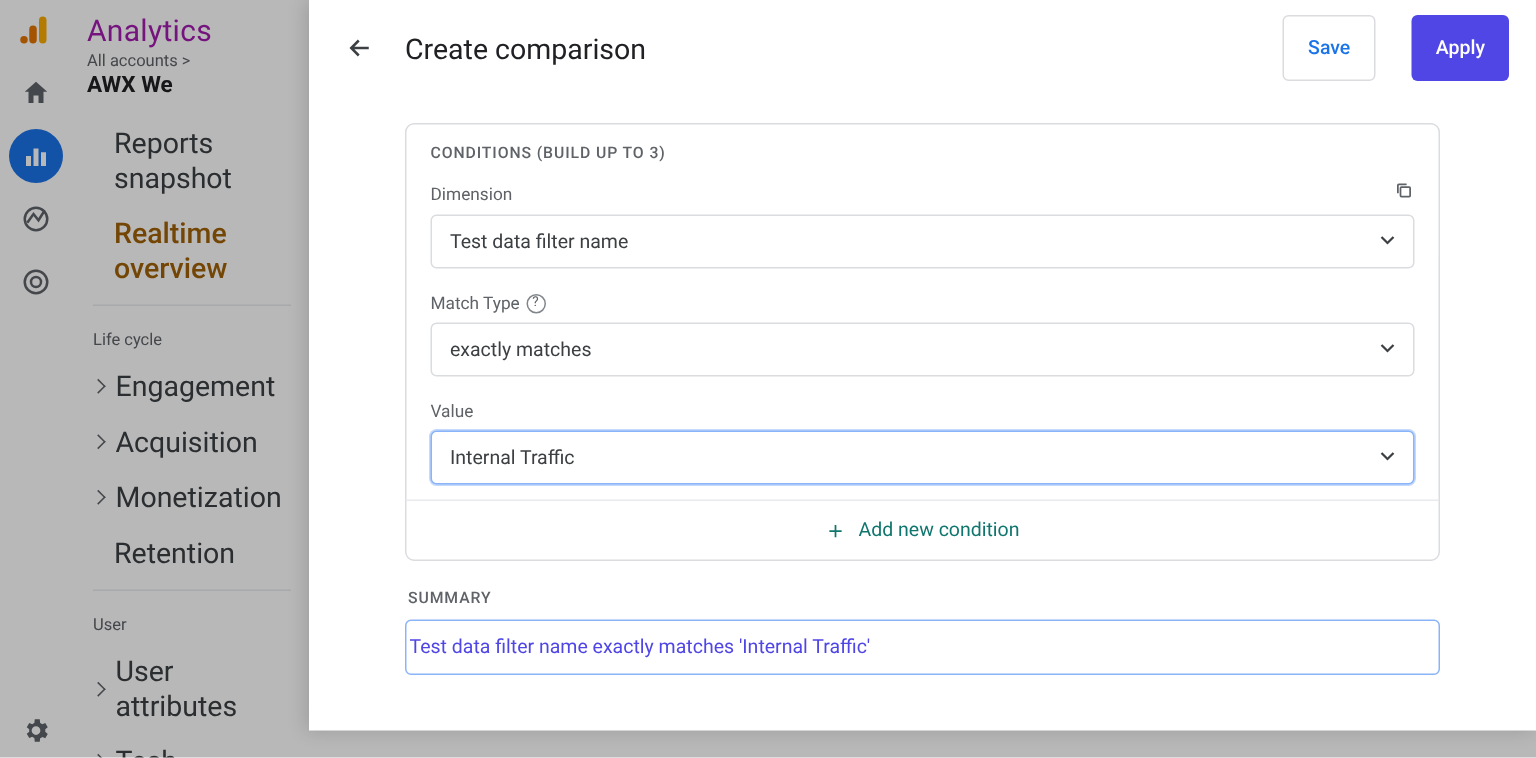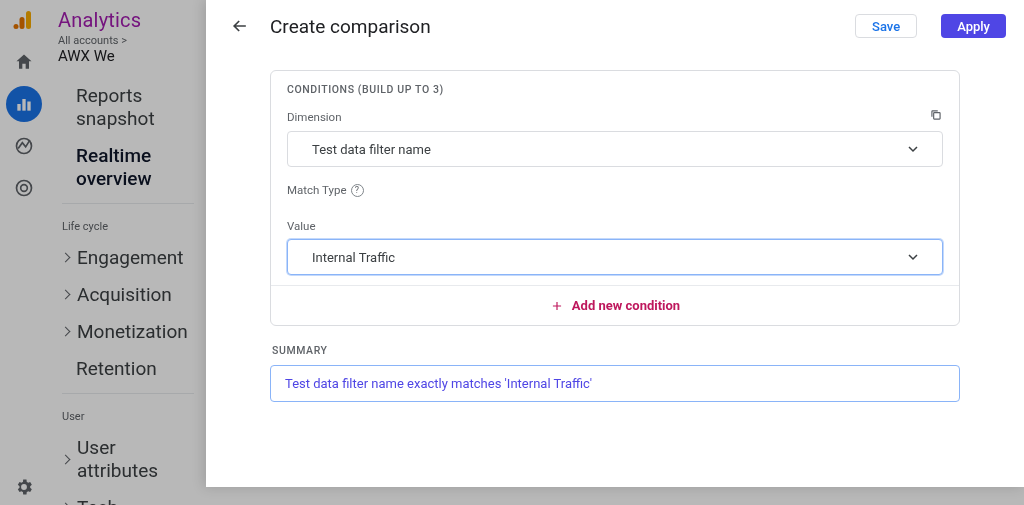--- a/index.html
+++ b/index.html
@@ -38,7 +38,7 @@
     .back-btn { width: 32px; height: 32px; display: flex; align-items: center; justify-content: center; border-radius: 50%; cursor: pointer; color: #3c4043; }
     .back-btn svg { width: 20px; height: 20px; }
     .panel-title { font-size: 19px; color: #202124; flex: 1; }
-    .btn { height: 24px; padding: 0 16px; border-radius: 4px; font-size: 13px; font-weight: 500; cursor: pointer; display: flex; align-items: center; }
+    .btn { height: 44px; padding: 0 16px; border-radius: 4px; font-size: 13px; font-weight: 500; cursor: pointer; display: flex; align-items: center; }
     .btn-outline { border: 1px solid #dadce0; background: #fff; color: #1a73e8; margin-right: 10px; }
     .btn-primary { border: none; background: #4f46e5; color: #fff; }
     

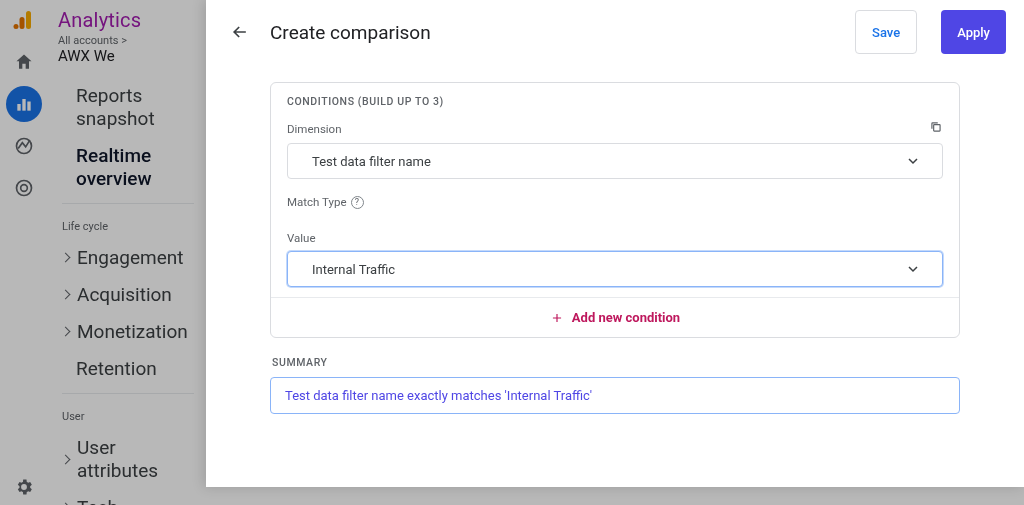--- a/index.html
+++ b/index.html
@@ -21,7 +21,7 @@
     .brand-row { display: flex; flex-direction: column; padding: 4px 10px 6px; }
     .brand { font-size: 20px; color: #a21caf; letter-spacing: .2px; }
     .breadcrumb { font-size: 11px; color: #5f6368; margin-top: 2px; white-space: nowrap; }
-    .property { font-size: 15px; color: #202124; font-weight: 400; white-space: nowrap; }
+    .property { font-size: 15px; color: #202124; font-weight: 700; white-space: nowrap; }
     .nav-list { padding-top: 6px; }
     .nav-sec { font-size: 11px; color: #5f6368; padding: 10px 14px 6px; }
     .nav-item { display: flex; align-items: center; padding: 7px 14px; font-size: 19px; color: #3c4043; cursor: pointer; gap: 8px; }

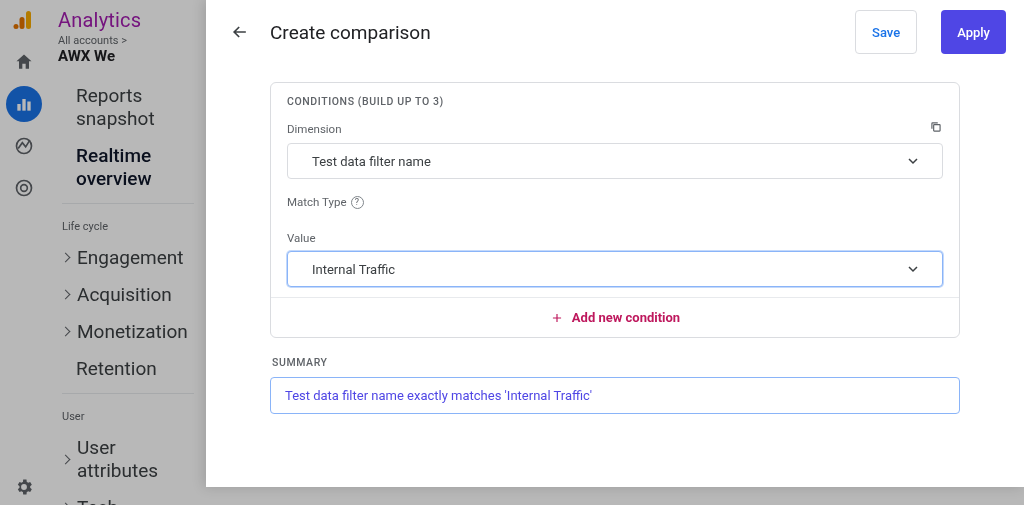--- a/index.html
+++ b/index.html
@@ -27,7 +27,7 @@
     .nav-item { display: flex; align-items: center; padding: 7px 14px; font-size: 19px; color: #3c4043; cursor: pointer; gap: 8px; }
     .nav-item.sub::before { content: ""; width: 6px; height: 6px; border-right: 1px solid #5f6368; border-bottom: 1px solid #5f6368; transform: rotate(-45deg); flex-shrink: 0; }
     .nav-item.nosub::before { content: ""; width: 6px; height: 6px; flex-shrink: 0; }
-    .nav-item.selected { color: #0f172a; font-weight: 500; }
+    .nav-item.selected { color: #a16207; font-weight: 500; }
     .nav-divider { height: 1px; background: #e8eaed; margin: 6px 14px; }
     .library { display: flex; align-items: center; gap: 10px; padding: 10px 14px; margin-top: 20px; color: #3c4043; cursor: pointer; flex-direction: column; }
     .library svg { width: 16px; height: 16px; }

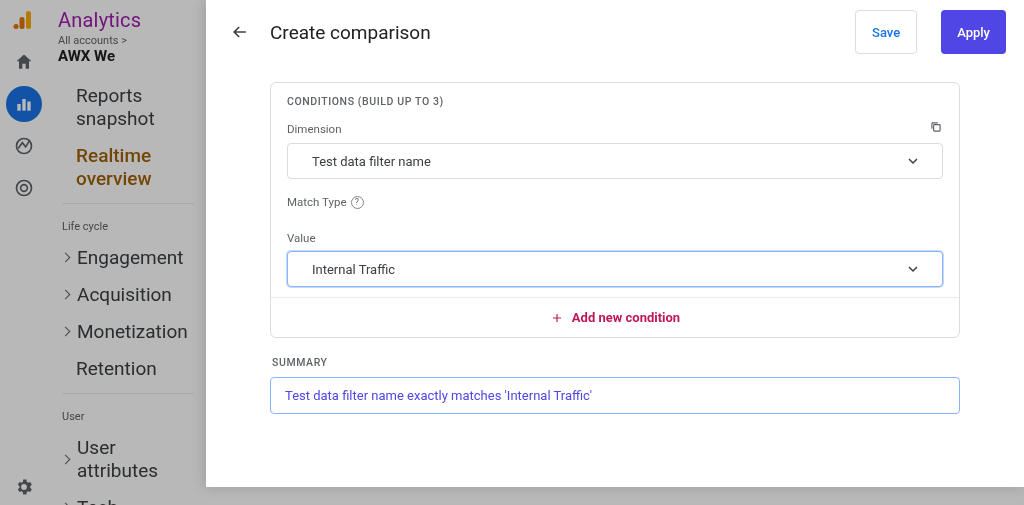--- a/index.html
+++ b/index.html
@@ -50,7 +50,7 @@
     .field-label .del { margin-left: auto; color: #5f6368; cursor: pointer; }
     .field-label svg { width: 14px; height: 14px; }
     .help-icon { width: 13px; height: 13px; border: 1px solid #80868b; border-radius: 50%; display: inline-flex; align-items: center; justify-content: center; font-size: 9px; color: #5f6368; }
-    .select { border: 1px solid #dadce0; border-radius: 4px; height: 36px; display: flex; align-items: center; padding: 0 24px; font-size: 13px; color: #3c4043; cursor: pointer; background: #fff; }
+    .select { border: 1px solid #dadce0; border-radius: 4px; height: 36px; display: flex; align-items: center; padding: 0 12px; font-size: 13px; color: #3c4043; cursor: pointer; background: #fff; }
     .select.focused { border-color: #8ab4f8; box-shadow: 0 0 0 1px #8ab4f880; }
     .select .caret { margin-left: auto; }
     .select .caret svg { width: 10px; height: 10px; }

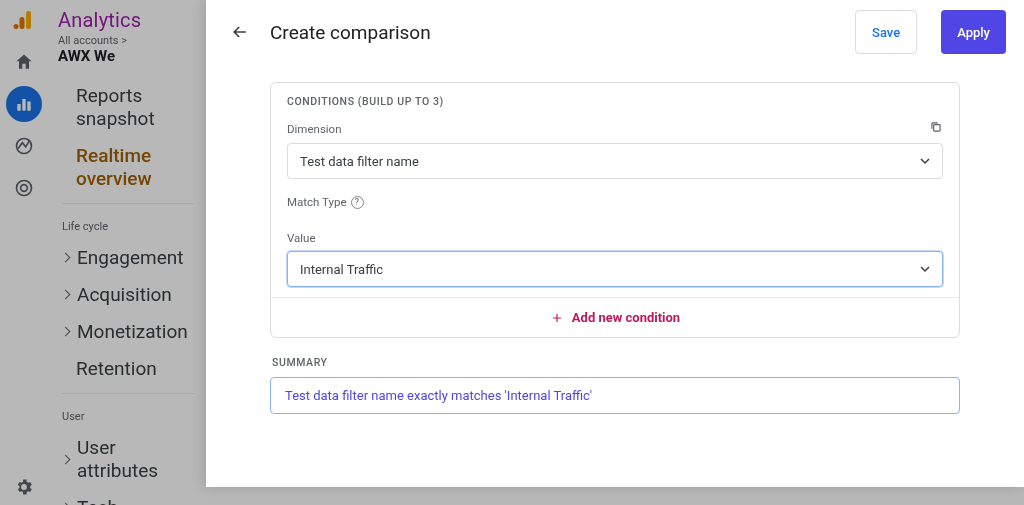--- a/index.html
+++ b/index.html
@@ -173,6 +173,12 @@
           <span>Match Type</span>
           <span class="help-icon">?</span>
         </div>
+        <div class="select">
+          <span>exactly matches</span>
+          <span class="caret"><svg viewBox="0 0 10 10">
+                <path d="M1 3l4 4 4-4" fill="none" stroke="currentColor" stroke-width="1.5"></path>
+              </svg></span>
+        </div>
       </div>
 
       <div class="field-row">

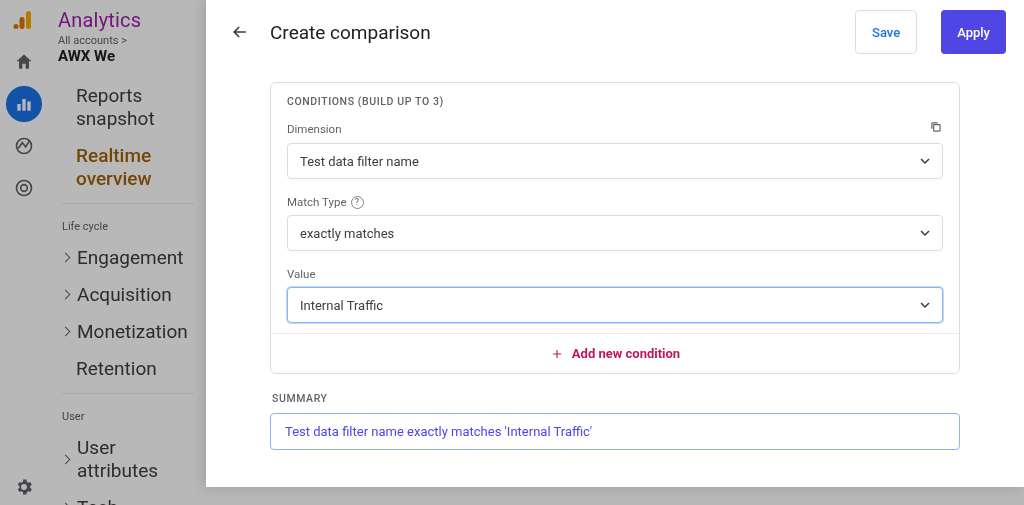--- a/index.html
+++ b/index.html
@@ -54,7 +54,7 @@
     .select.focused { border-color: #8ab4f8; box-shadow: 0 0 0 1px #8ab4f880; }
     .select .caret { margin-left: auto; }
     .select .caret svg { width: 10px; height: 10px; }
-    .add-row { display: flex; align-items: center; justify-content: center; gap: 8px; padding: 12px; color: #be185d; font-size: 13px; font-weight: 700; cursor: pointer; border-top: 1px solid #e8eaed; }
+    .add-row { display: flex; align-items: center; justify-content: center; gap: 8px; padding: 12px; color: #0f766e; font-size: 13px; font-weight: 400; cursor: pointer; border-top: 1px solid #e8eaed; }
     .add-row svg { width: 14px; height: 14px; }
     
     .summary-label { font-size: 10.5px; letter-spacing: .6px; color: #5f6368; font-weight: 500; margin: 18px 2px 8px; }

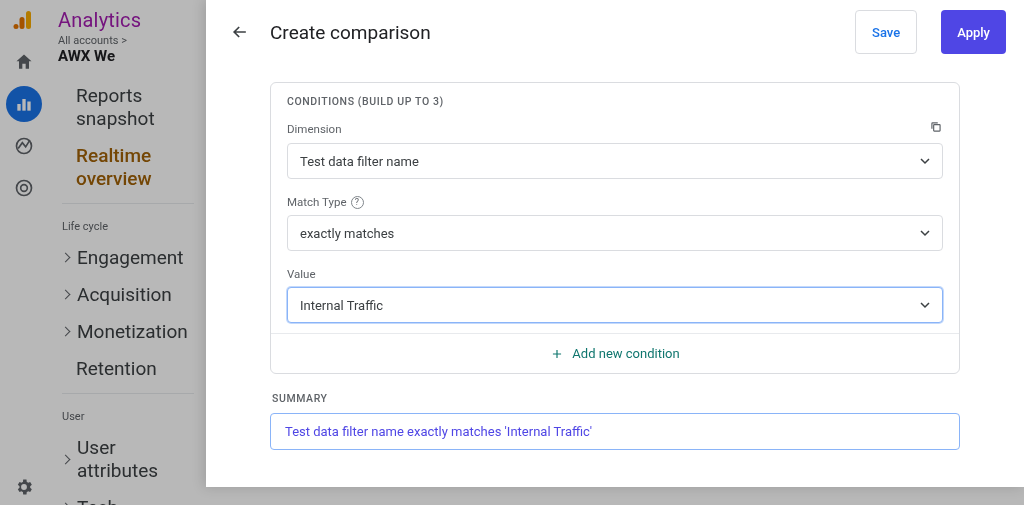--- a/index.html
+++ b/index.html
@@ -58,7 +58,7 @@
     .add-row svg { width: 14px; height: 14px; }
     
     .summary-label { font-size: 10.5px; letter-spacing: .6px; color: #5f6368; font-weight: 500; margin: 18px 2px 8px; }
-    .summary-box { border: 1px solid #8ab4f8; border-radius: 4px; padding: 10px 14px; font-size: 13px; color: #4f46e5; background: #fff; }
+    .summary-box { border: 1px solid #8ab4f8; border-radius: 4px; padding: 10px 2px; font-size: 13px; color: #4f46e5; background: #fff; }
   </style>
 </head>
 <body>

